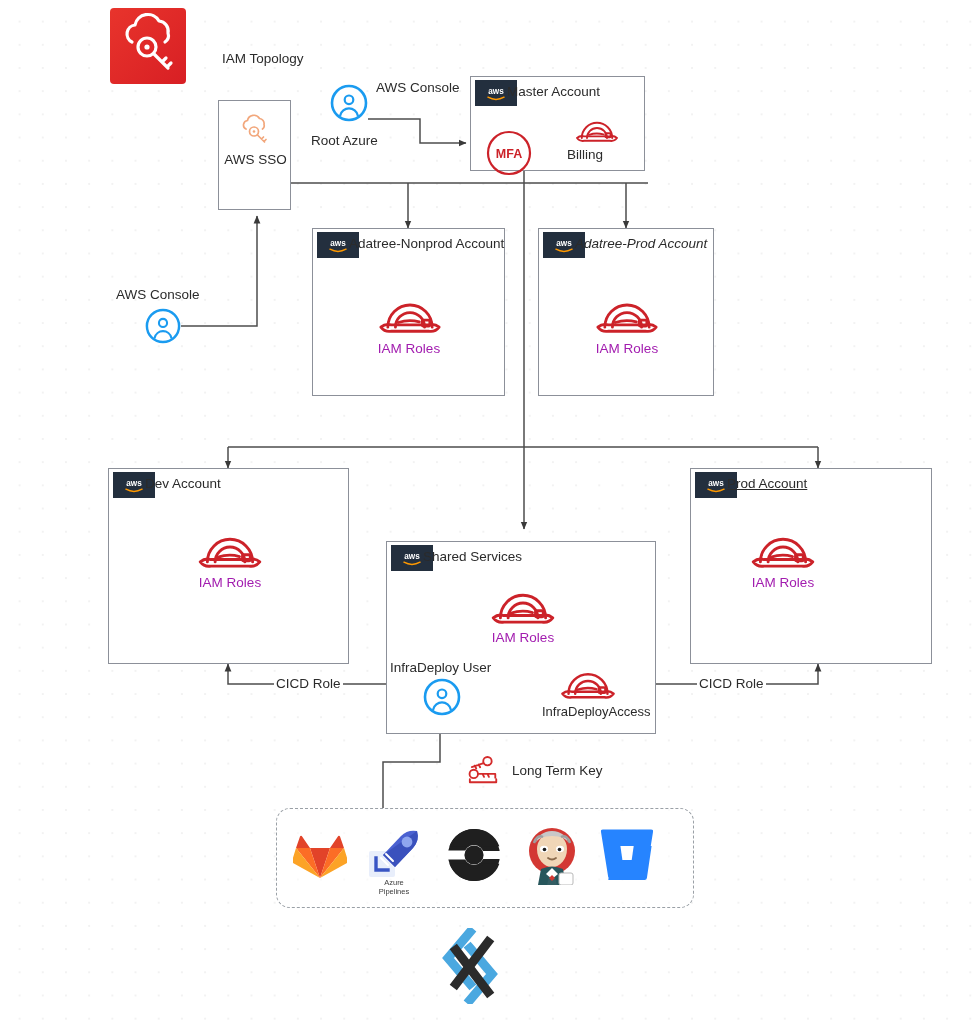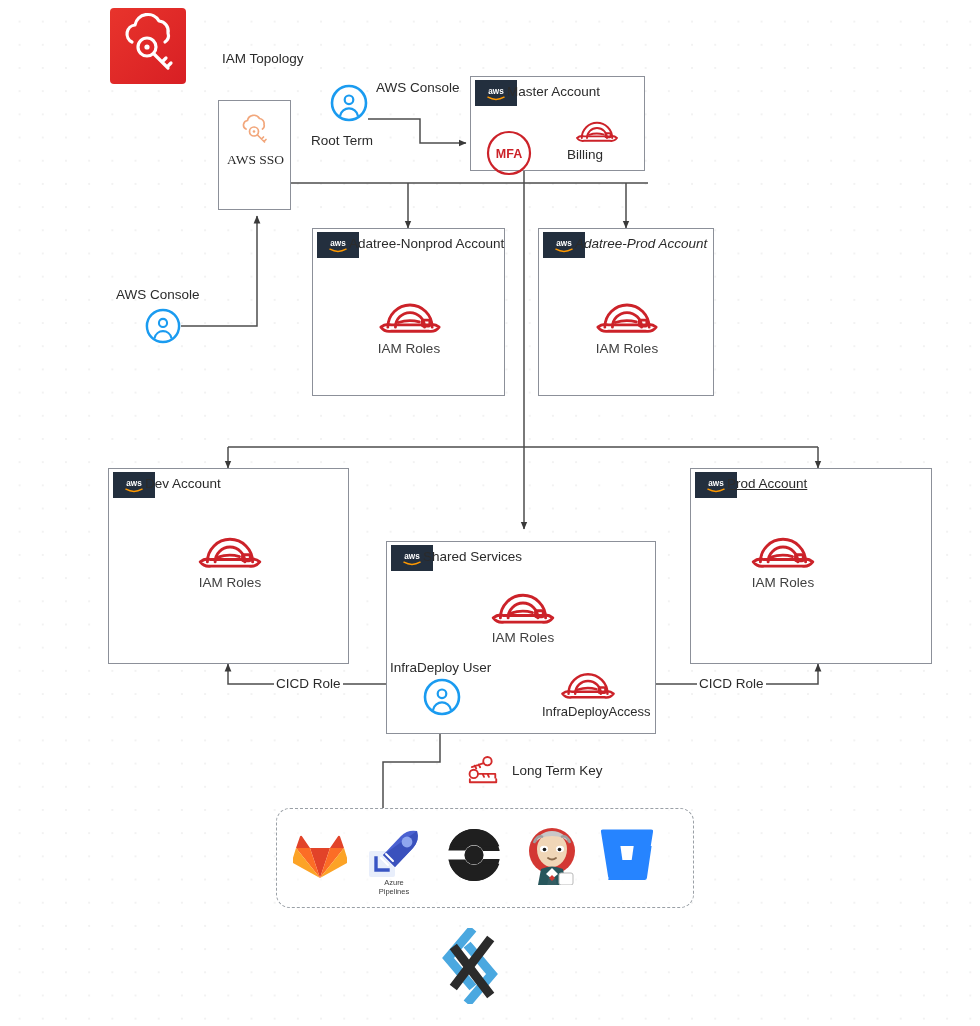--- a/index.html
+++ b/index.html
@@ -151,7 +151,7 @@
       <path d="M19 11.5 a4.3 4.3 0 0 1 0 8.6 a4.3 4.3 0 0 1 0 -8.6 M10.2 31.5 a9 9 0 0 1 17.6 0" fill="none" stroke="#1a9bf0" stroke-width="2.2" stroke-linecap="round"></path>
     </svg>
   </div>
-  <div class="abs lbl" style="left:311px; top:133px;">Root Term</div>
+  <div class="abs lbl" style="left:311px; top:133px;">Root Azure</div>
   <div class="abs lbl" style="left:376px; top:80px;">AWS Console</div>
 
   <div class="abs lbl" style="left:116px; top:287px;">AWS Console</div>

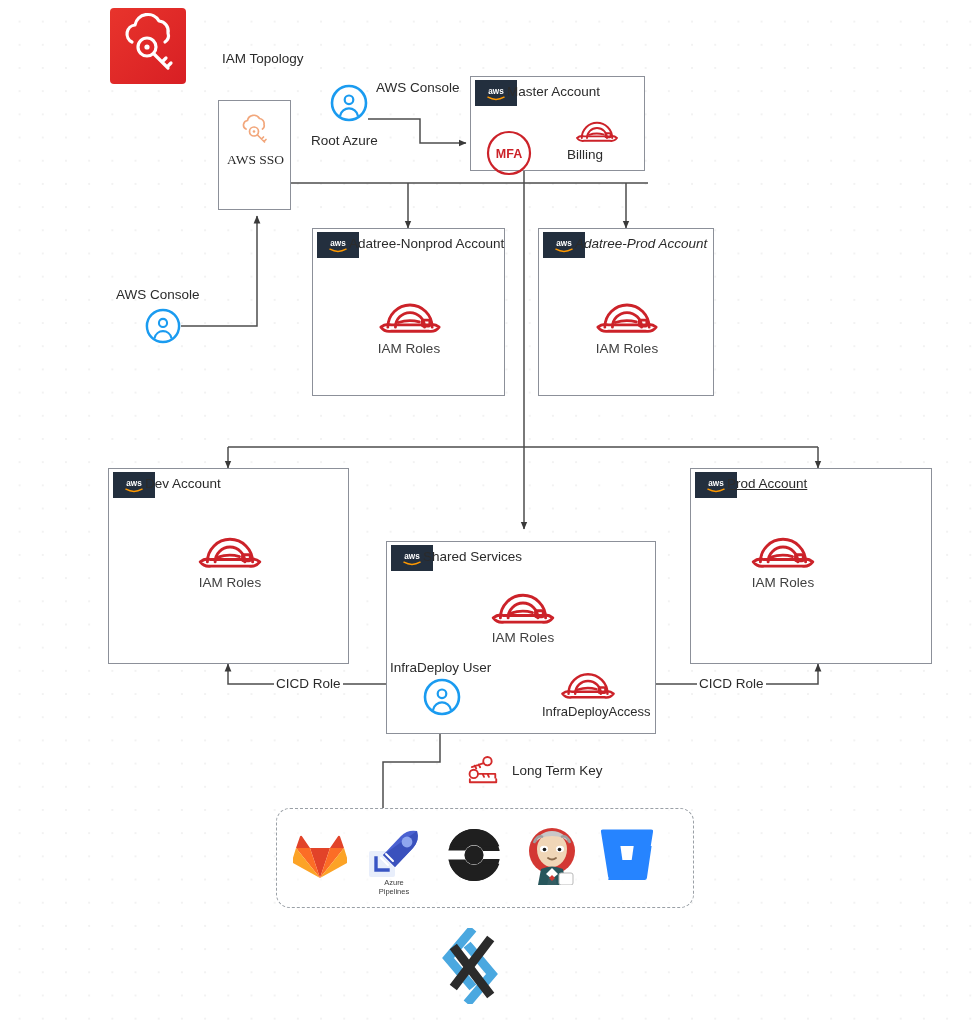--- a/index.html
+++ b/index.html
@@ -142,7 +142,7 @@
         </g>
       </svg>
     </div>
-    <div class="abs lbl" style="left:0; top:51px; width:73px; text-align:center;font-family:Liberation Serif, serif;">AWS SSO</div>
+    <div class="abs lbl" style="left:0; top:51px; width:73px; text-align:center;">AWS SSO</div>
   </div>
 
   <div class="abs" style="left:330px; top:84px;">

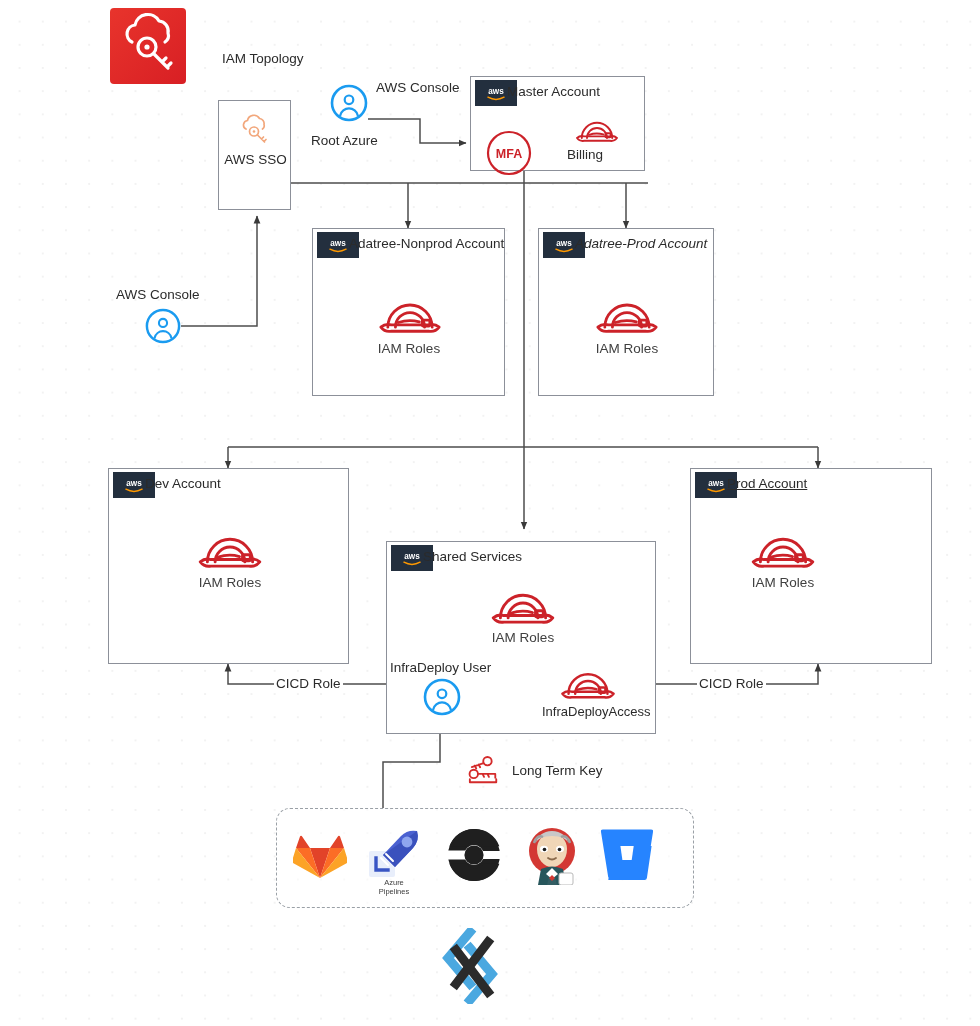--- a/index.html
+++ b/index.html
@@ -79,7 +79,7 @@
     width: 140px;
     text-align: center;
     font-size: 13.5px;
-    color: #404040;
+    color: #a21caf;
   }
 </style>
 </head>

